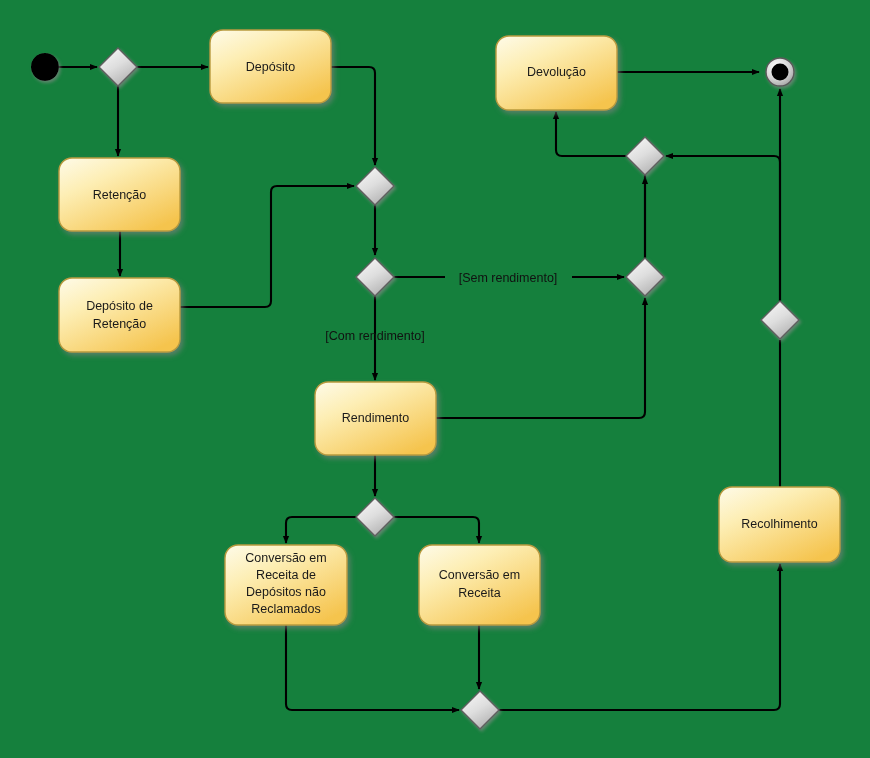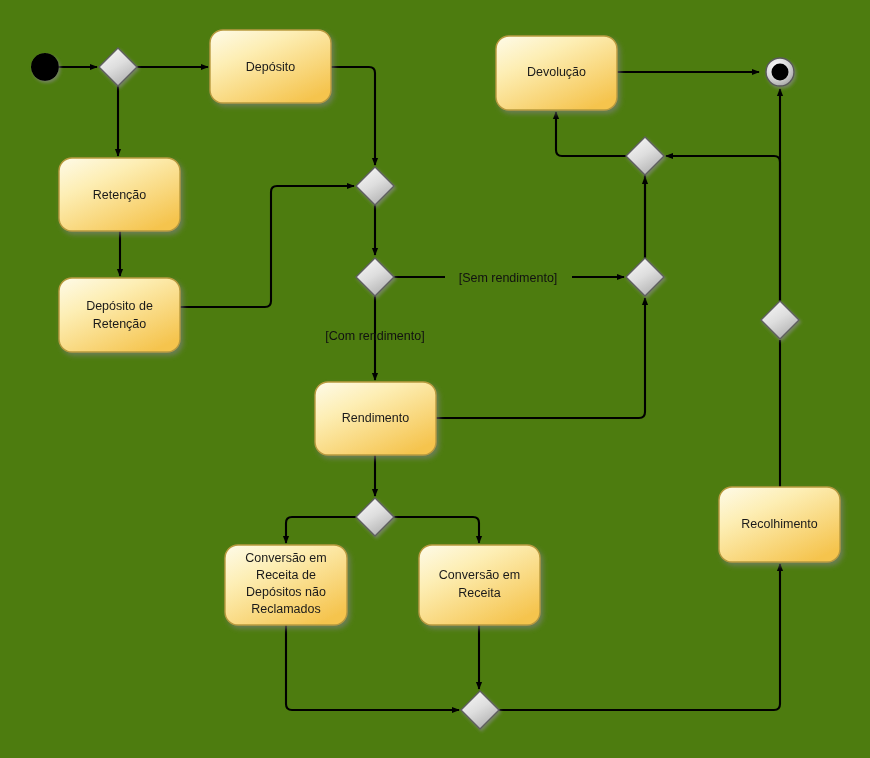--- a/index.html
+++ b/index.html
@@ -15,7 +15,7 @@
     position: relative;
     width: 870px;
     height: 758px;
-    background: #4d7c0f;
+    background: #15803d;
     overflow: hidden;
   }
   svg#diagram {

